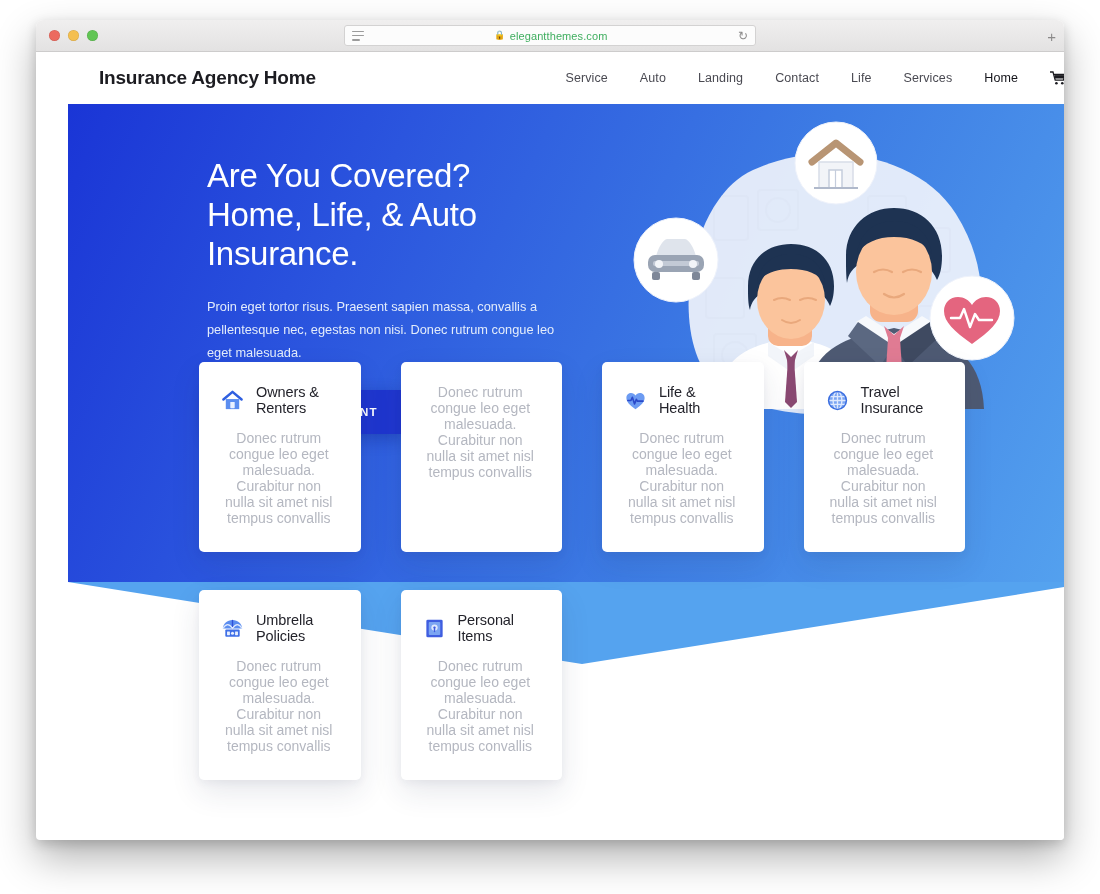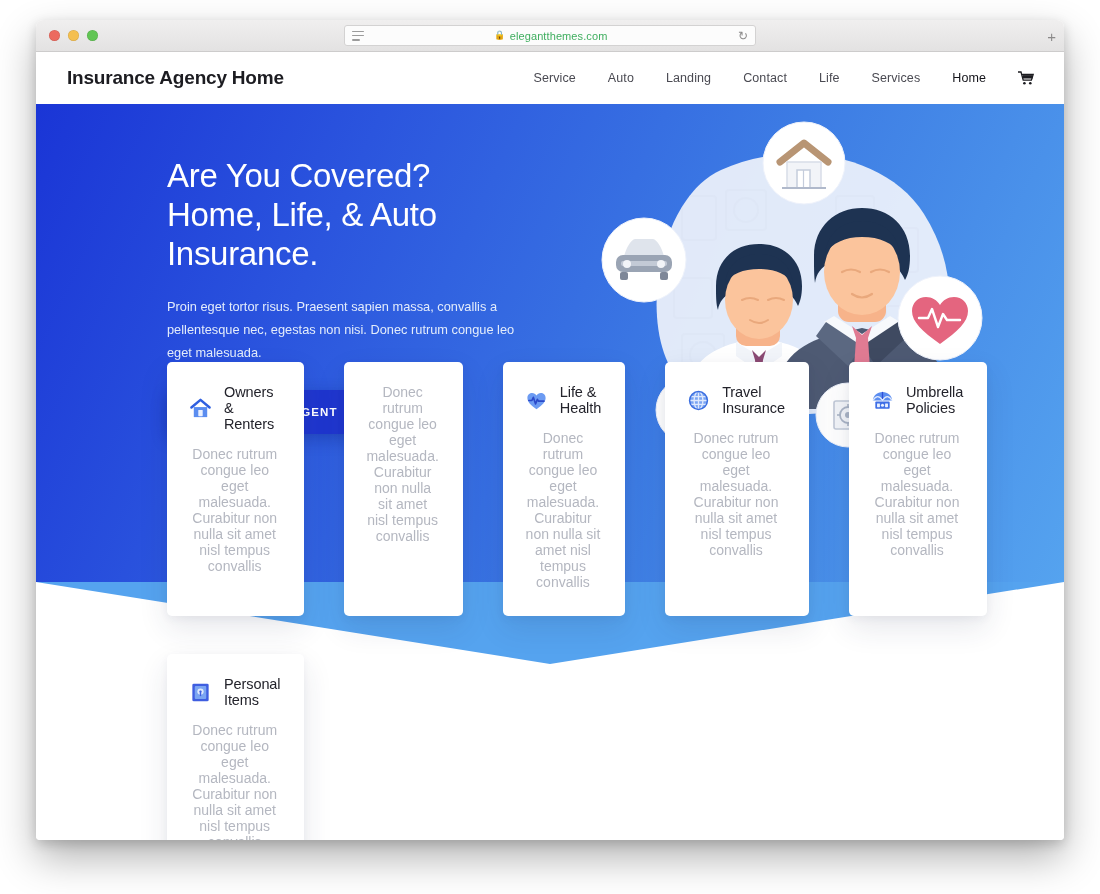--- a/index.html
+++ b/index.html
@@ -112,6 +112,7 @@
     height: 788px;
     background: #ffffff;
     overflow: hidden;
+    margin-left: 32px;
   }
 
   

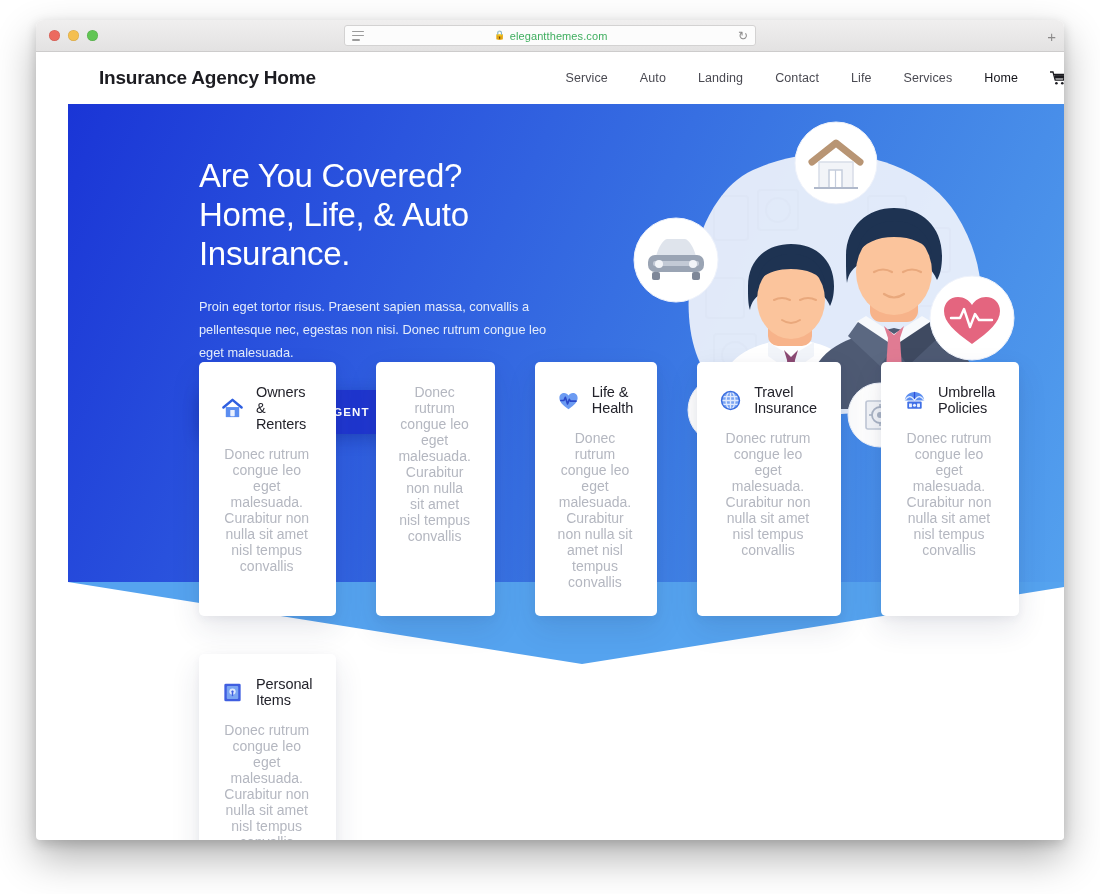--- a/index.html
+++ b/index.html
@@ -156,6 +156,7 @@
     height: 478px;
     background: linear-gradient(115deg, #1a35d6 0%, #2b55de 28%, #3d7ce4 62%, #55a3ef 100%);
     overflow: visible;
+    padding-left: 8px;
   }
 
   

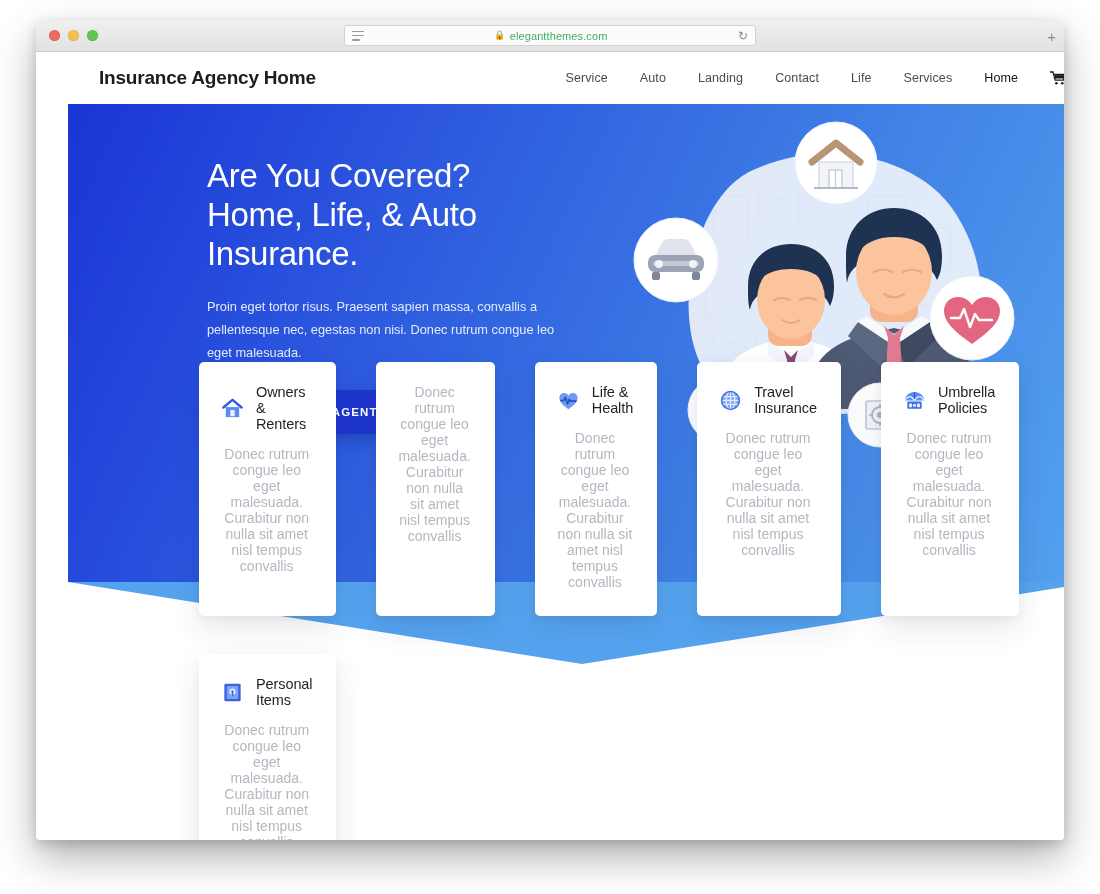--- a/index.html
+++ b/index.html
@@ -232,7 +232,7 @@
 
   .cards-grid {
     display: grid;
-    grid-template-columns: repeat(5, 1fr);
+    grid-template-columns: repeat(4, 1fr);
     column-gap: 40px;
     row-gap: 38px;
   }

